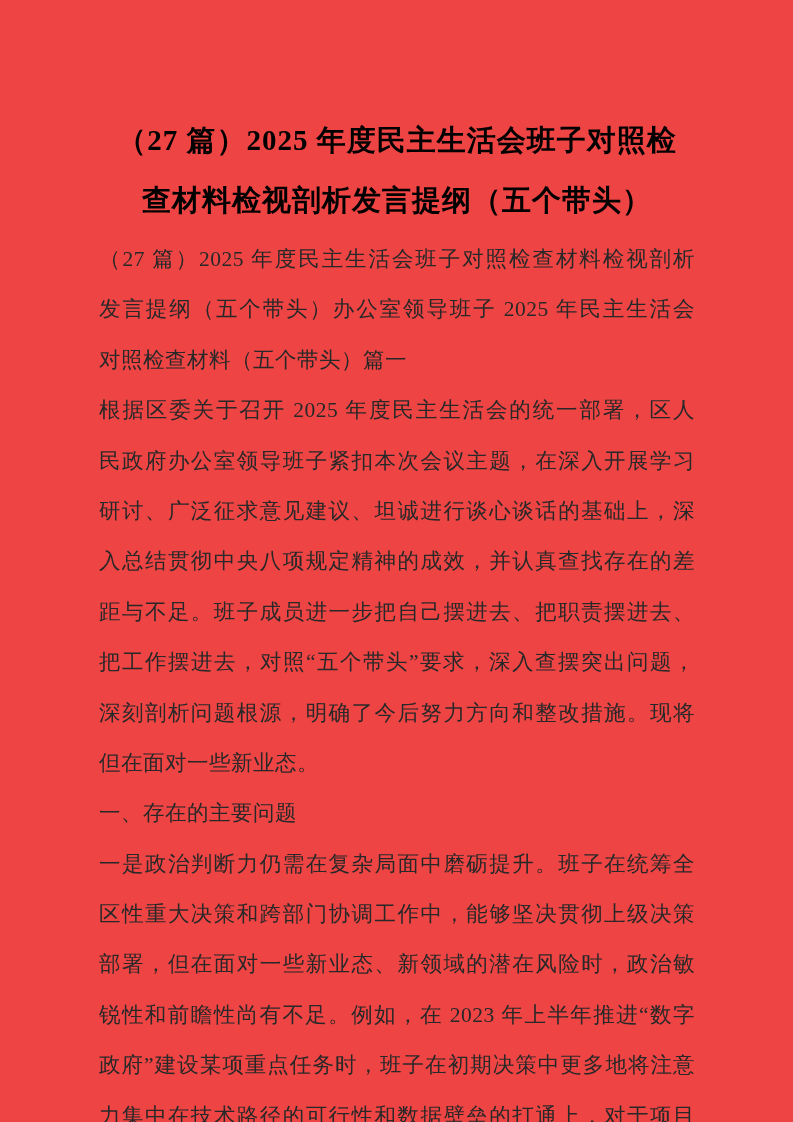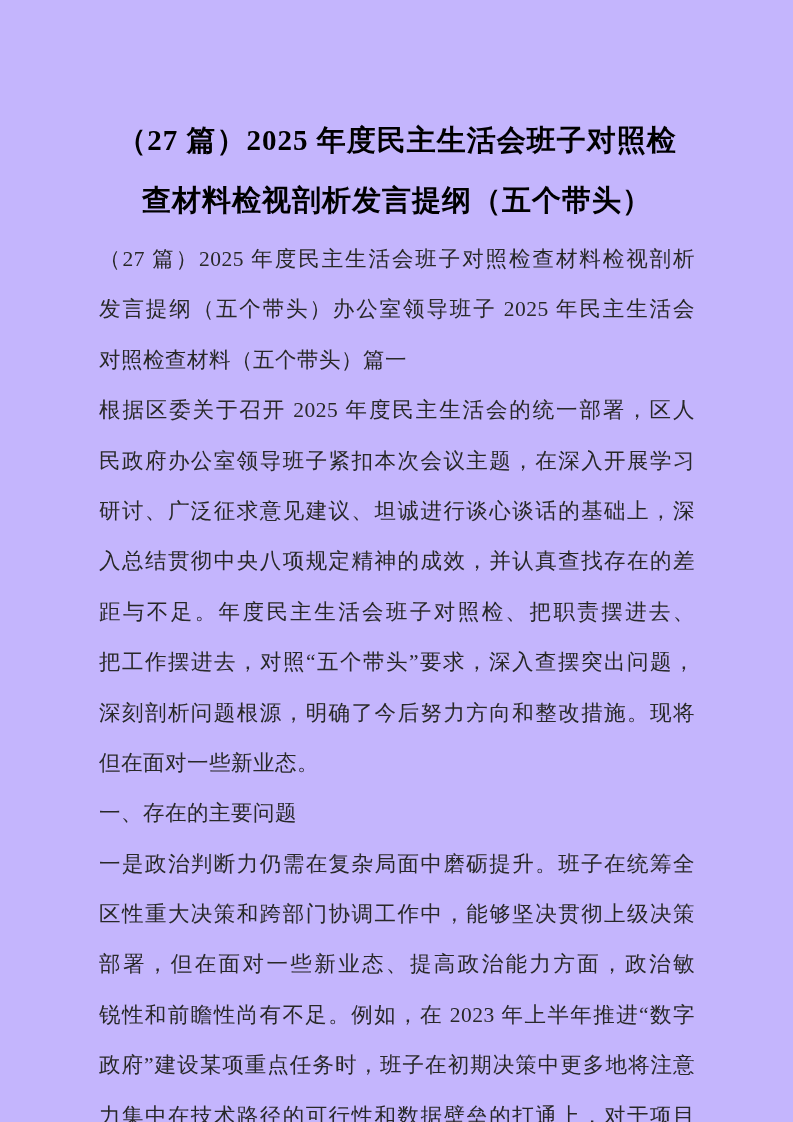--- a/index.html
+++ b/index.html
@@ -11,7 +11,7 @@
     position: relative;
     width: 793px;
     height: 1122px;
-    background: #c4b5fd;
+    background: #ef4444;
     overflow: hidden;
     font-family: "Liberation Serif", "DejaVu Serif", serif;
   }

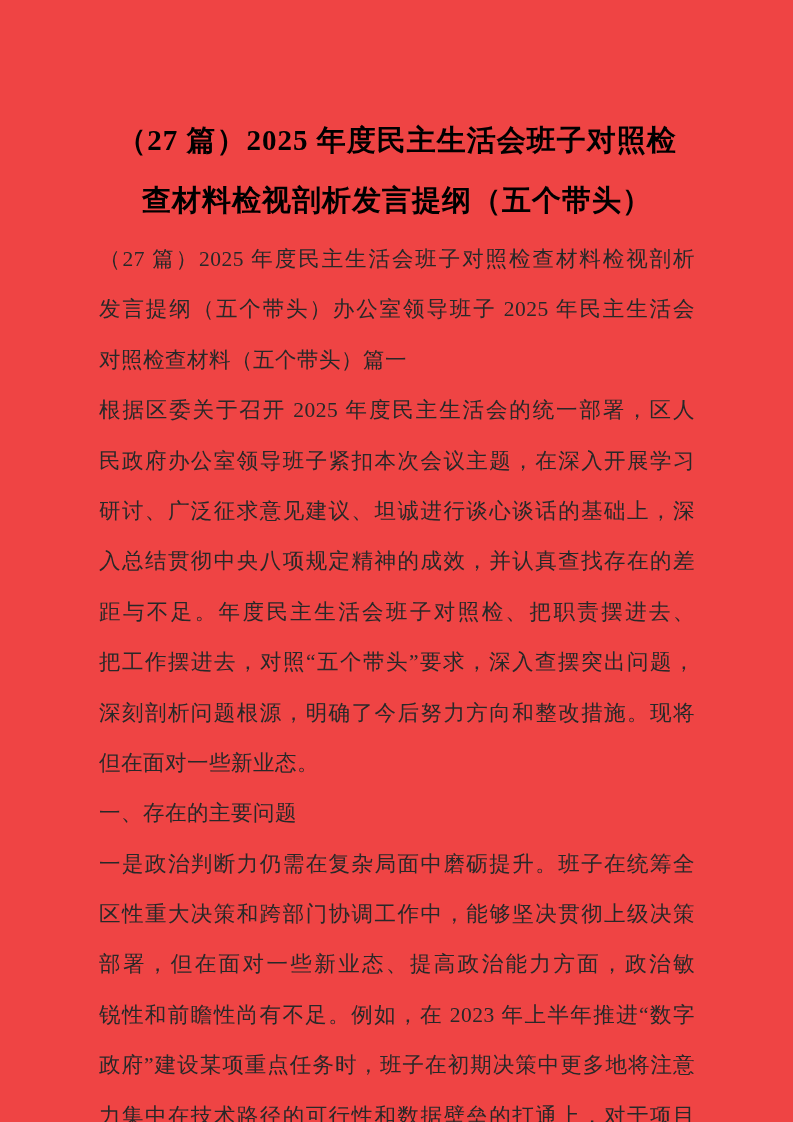--- a/index.html
+++ b/index.html
@@ -68,7 +68,7 @@
     <div class="line">民政府办公室领导班子紧扣本次会议主题，在深入开展学习</div>
     <div class="line">研讨、广泛征求意见建议、坦诚进行谈心谈话的基础上，深</div>
     <div class="line">入总结贯彻中央八项规定精神的成效，并认真查找存在的差</div>
-    <div class="line">距与不足。年度民主生活会班子对照检、把职责摆进去、</div>
+    <div class="line">距与不足。班子成员进一步把自己摆进去、把职责摆进去、</div>
     <div class="line">把工作摆进去，对照“五个带头”要求，深入查摆突出问题，</div>
     <div class="line">深刻剖析问题根源，明确了今后努力方向和整改措施。现将</div>
     <div class="line no-just">但在面对一些新业态。</div>

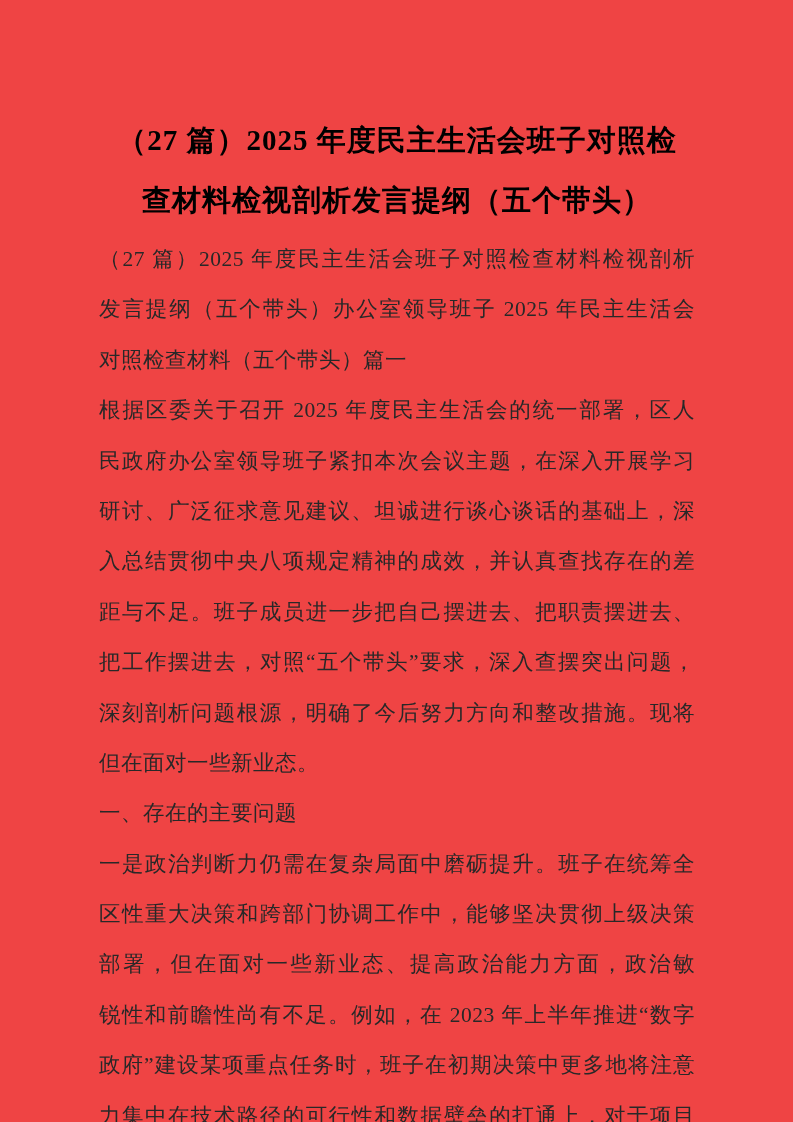--- a/index.html
+++ b/index.html
@@ -75,7 +75,7 @@
     <div class="line no-just">一、存在的主要问题</div>
     <div class="line">一是政治判断力仍需在复杂局面中磨砺提升。班子在统筹全</div>
     <div class="line">区性重大决策和跨部门协调工作中，能够坚决贯彻上级决策</div>
-    <div class="line">部署，但在面对一些新业态、提高政治能力方面，政治敏</div>
+    <div class="line">部署，但在面对一些新业态、新领域的潜在风险时，政治敏</div>
     <div class="line">锐性和前瞻性尚有不足。例如，在 2023 年上半年推进“数字</div>
     <div class="line">政府”建设某项重点任务时，班子在初期决策中更多地将注意</div>
     <div class="line">力集中在技术路径的可行性和数据壁垒的打通上，对于项目</div>

